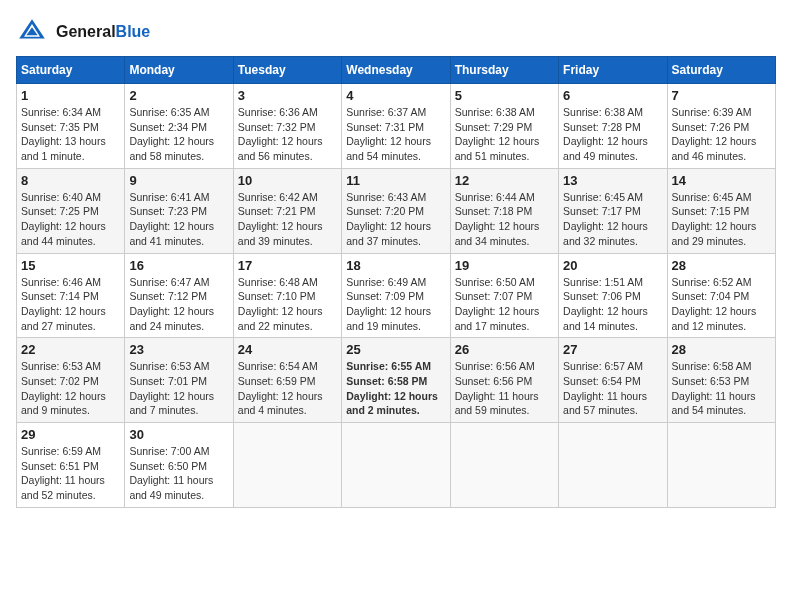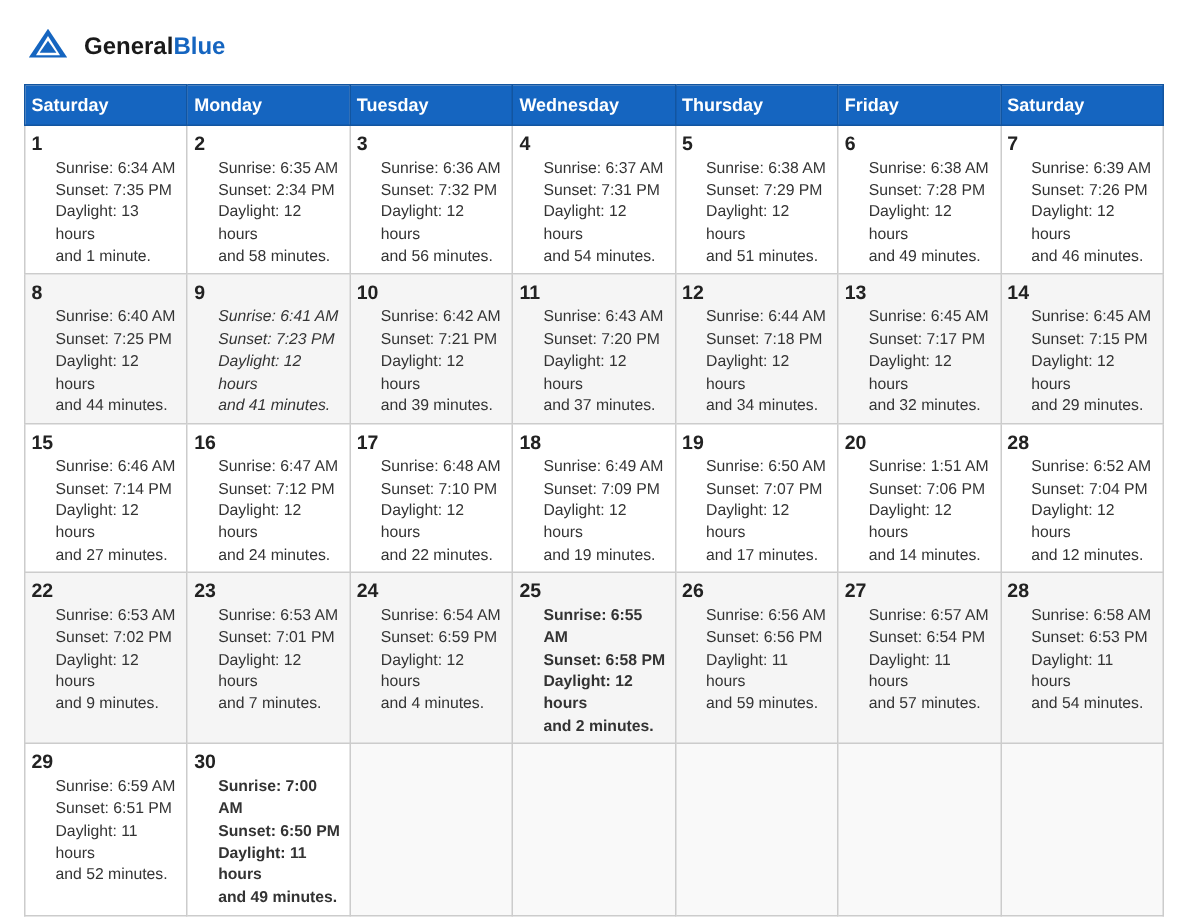--- a/index.html
+++ b/index.html
@@ -75,7 +75,6 @@
       color: #333;
       font-size: 10.5px;
       line-height: 1.4;
-      margin-left: 16px;
     }
     .empty-cell {
       background: #f9f9f9 !important;

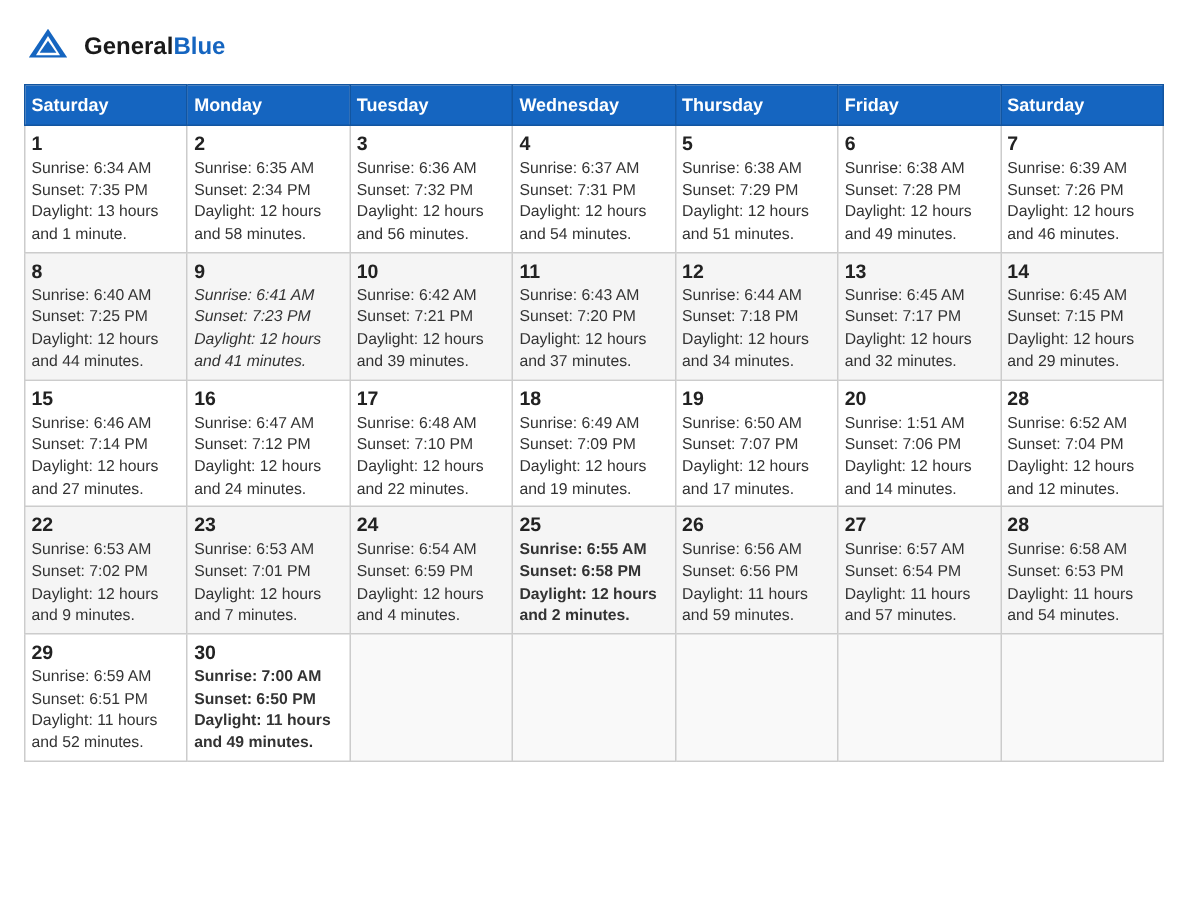--- a/index.html
+++ b/index.html
@@ -174,7 +174,7 @@
         </td>
         <td>
           <span class="day-number">9</span>
-          <div class="day-info" style="white-space: pre-line; font-style: italic;">Sunrise: 6:41 AM
+          <div class="day-info" style="white-space: pre-line;">Sunrise: 6:41 AM
 Sunset: 7:23 PM
 Daylight: 12 hours
 and 41 minutes.</div>

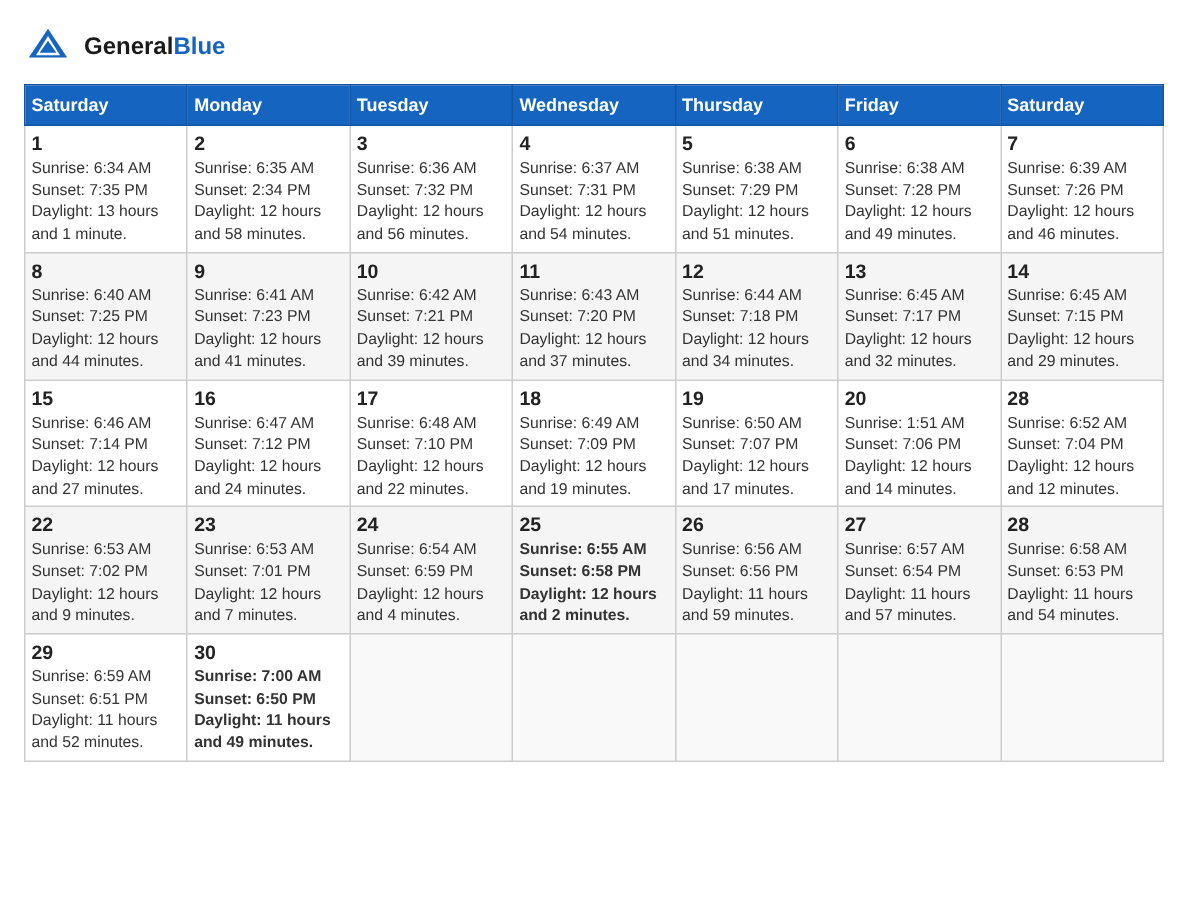--- a/index.html
+++ b/index.html
@@ -327,7 +327,7 @@
         </td>
         <td>
           <span class="day-number">30</span>
-          <div class="day-info" style="white-space: pre-line; font-weight: bold;">Sunrise: 7:00 AM
+          <div class="day-info" style="white-space: pre-line;">Sunrise: 7:00 AM
 Sunset: 6:50 PM
 Daylight: 11 hours
 and 49 minutes.</div>

